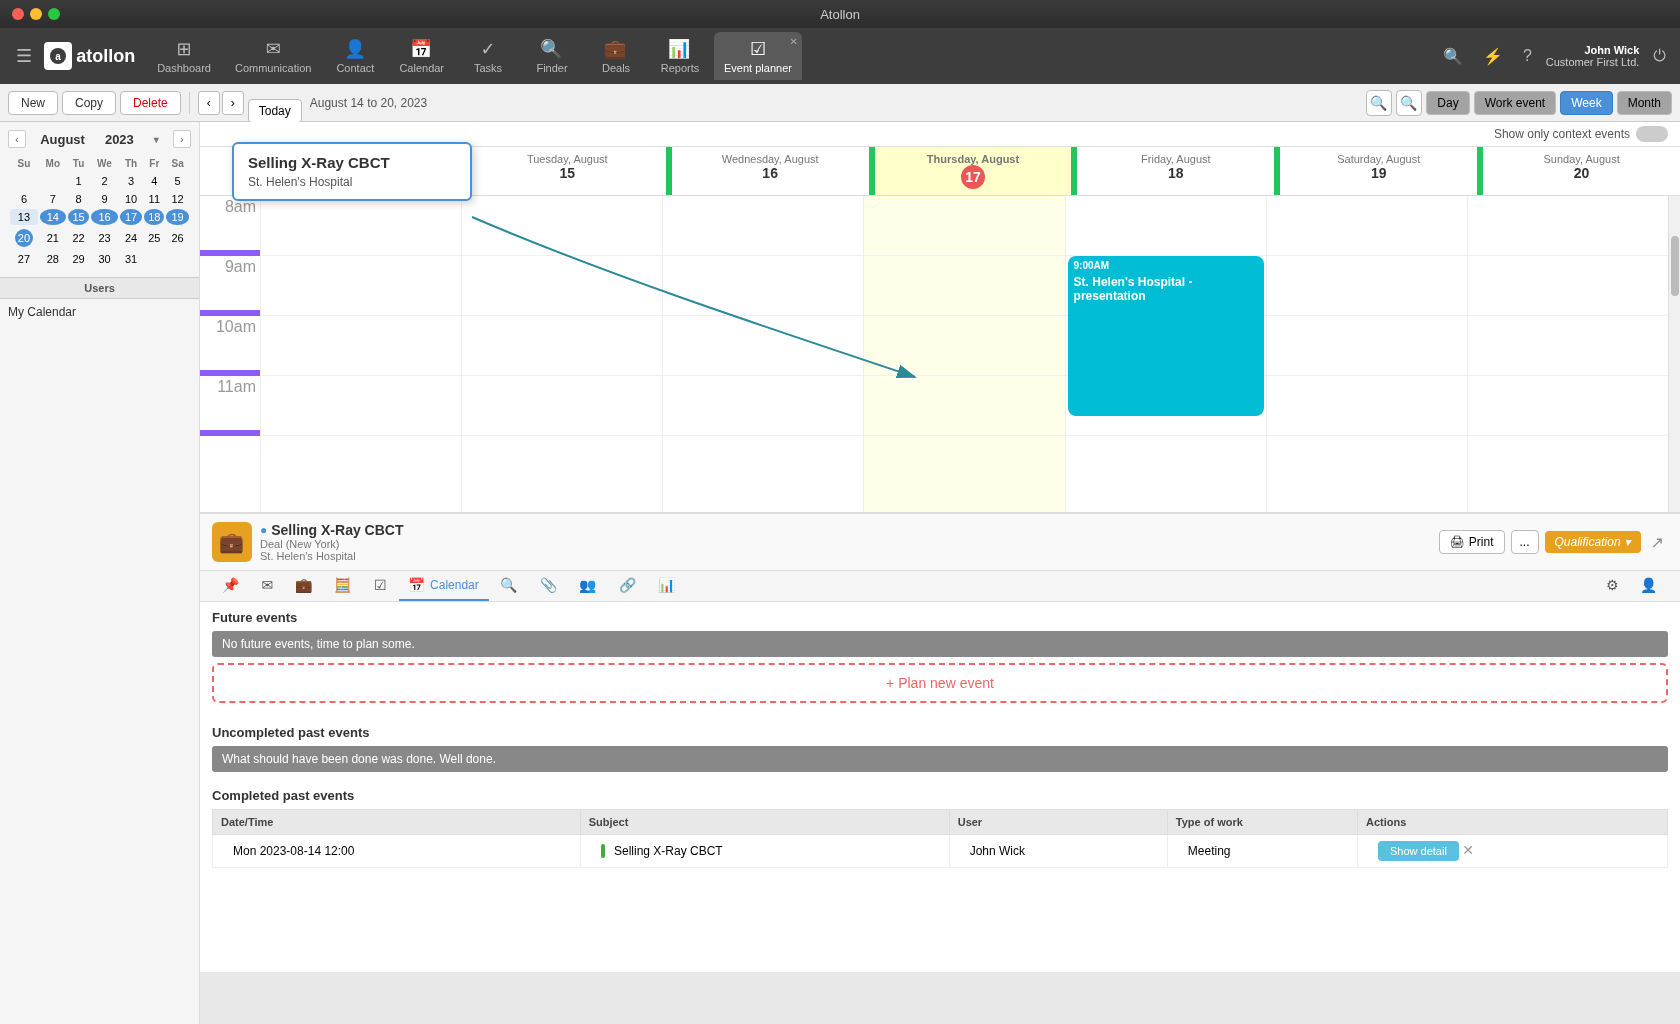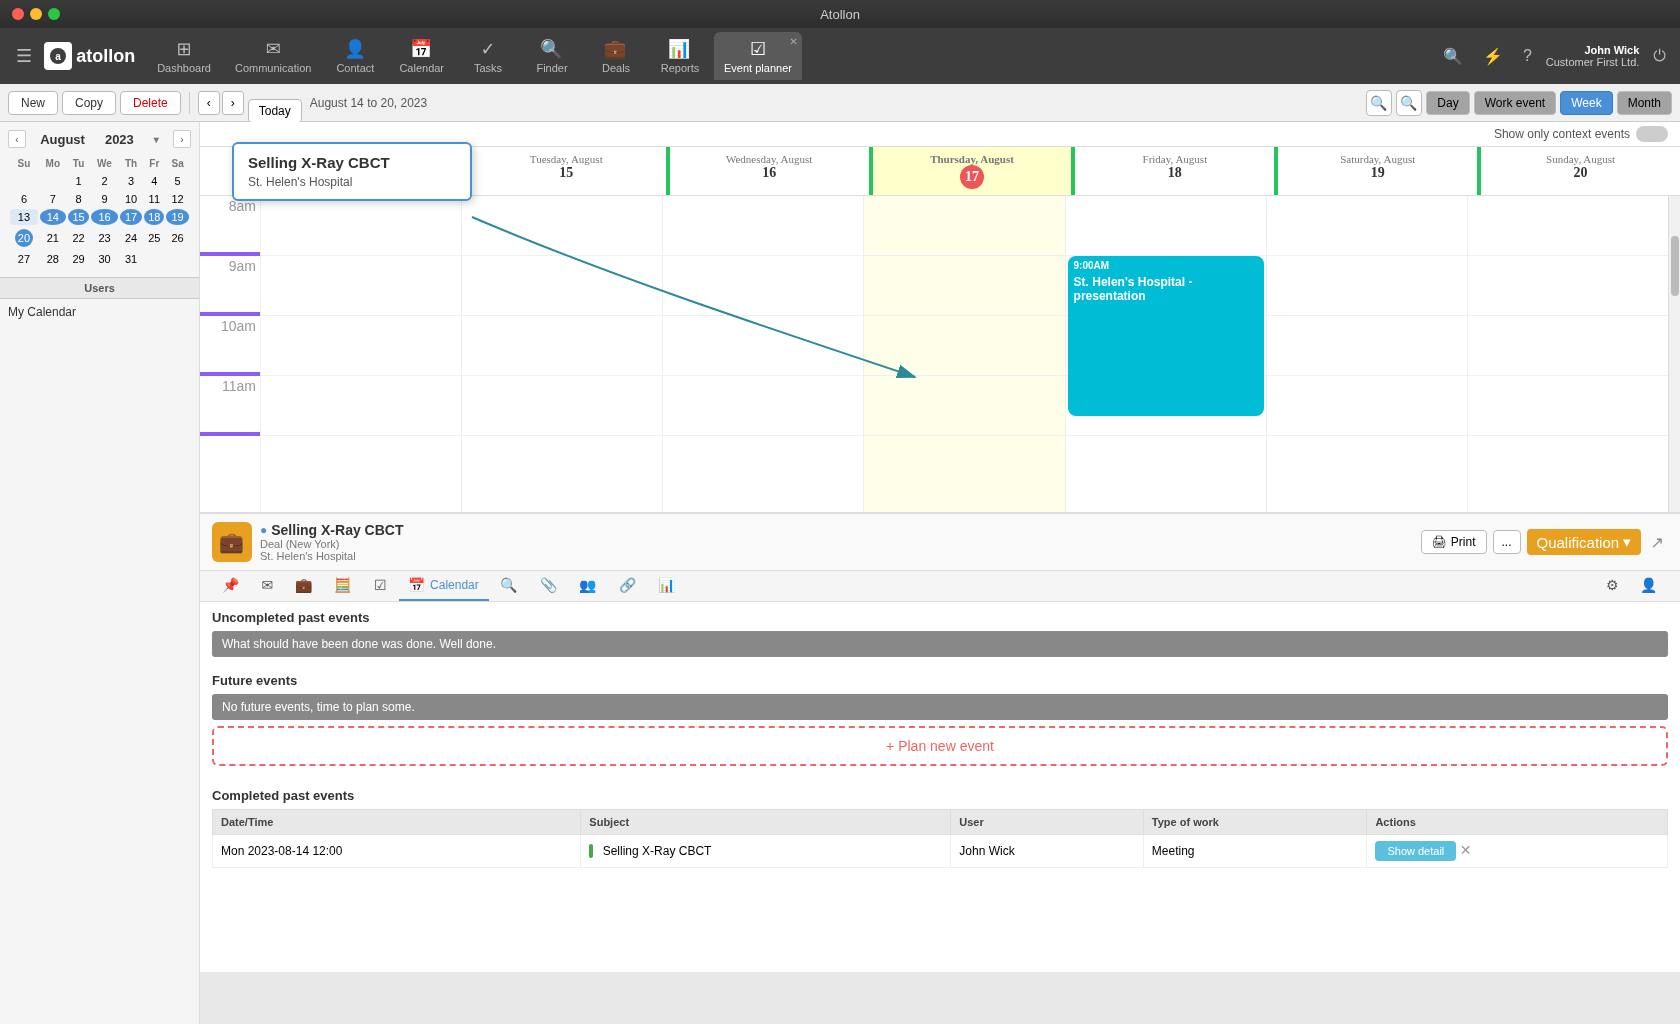--- a/index.html
+++ b/index.html
@@ -71,7 +71,7 @@
 
     .cal-week-header { display: flex; border-bottom: 1px solid #ddd; background: white; }
     .cal-time-col { width: 60px; flex-shrink: 0; }
-    .cal-day-header { flex: 1; text-align: center; padding: 6px 2px; font-size: 12px; border-left: 4px solid #22c55e; font-family: Liberation Serif, serif; }
+    .cal-day-header { flex: 1; text-align: center; padding: 6px 2px; font-size: 12px; border-left: 6px solid #22c55e; }
     .cal-day-header.today { background: #ffffcc; font-weight: bold; }
     .cal-day-header.today .day-num { background: #e63; color: white; border-radius: 50%; width: 24px; height: 24px; display: inline-flex; align-items: center; justify-content: center; }
     .day-name { font-size: 11px; color: #777; }

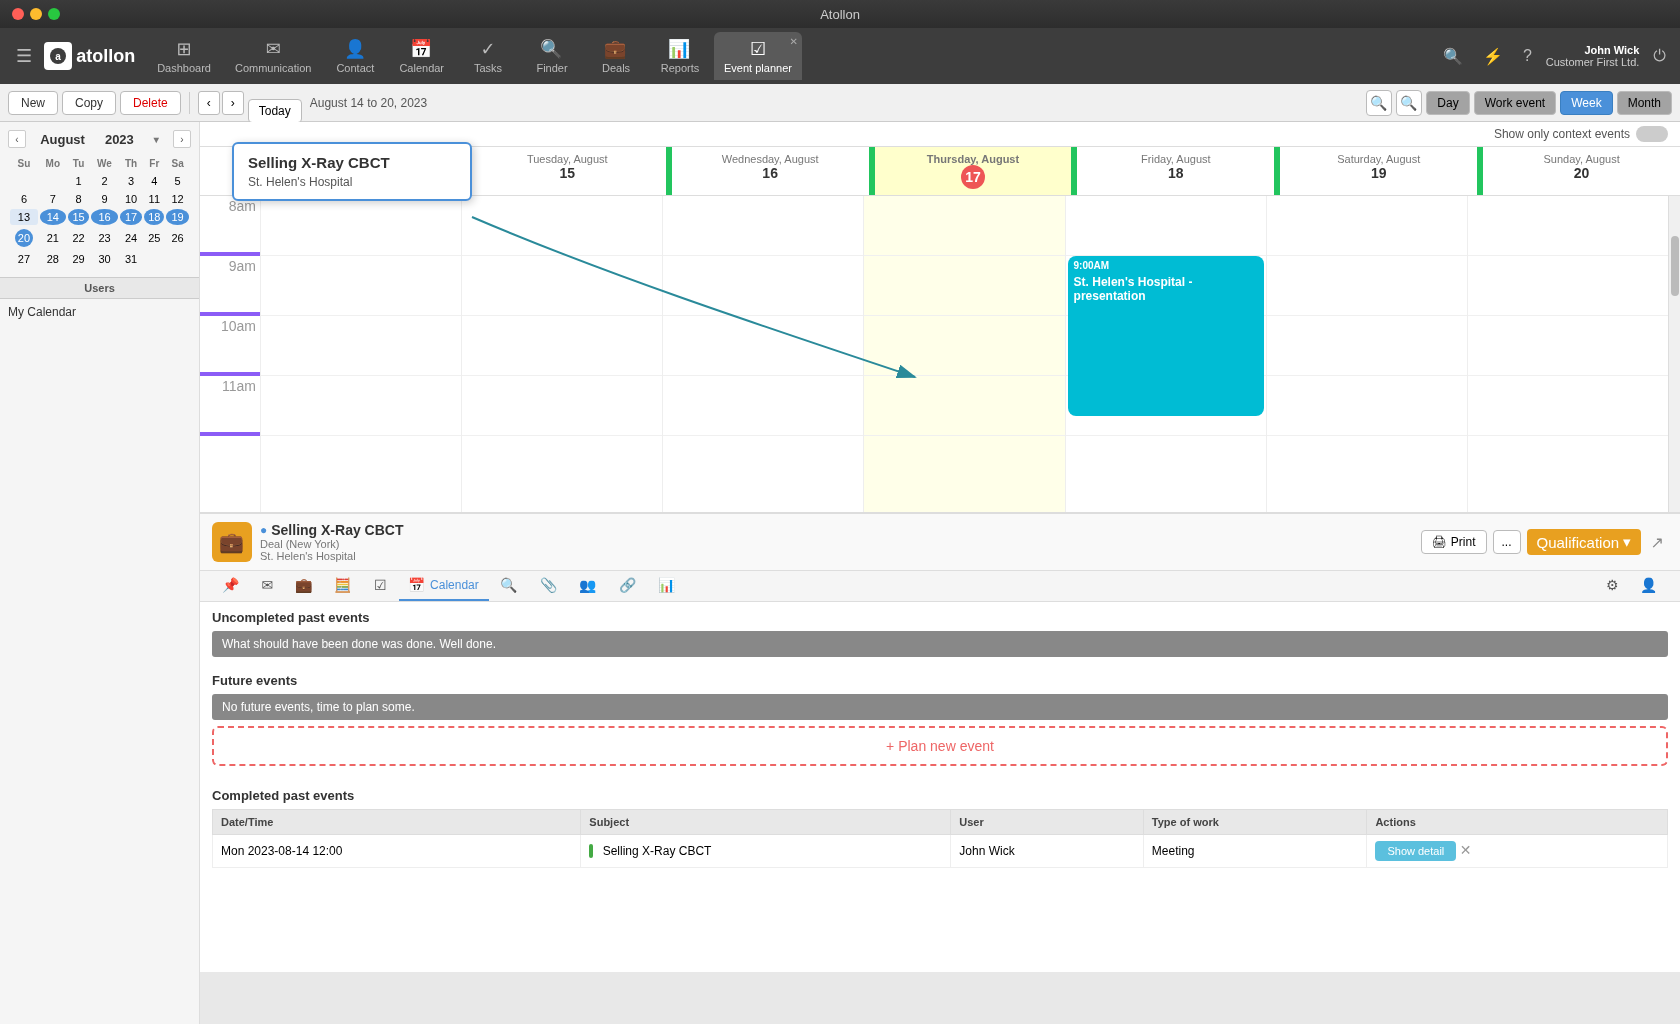--- a/index.html
+++ b/index.html
@@ -79,7 +79,7 @@
 
     .cal-body { flex: 1; display: flex; overflow-y: auto; position: relative; background: white; }
     .cal-time-labels { width: 60px; flex-shrink: 0; padding-top: 0; }
-    .time-slot { height: 60px; display: flex; align-items: flex-start; padding-top: 2px; padding-right: 4px; justify-content: flex-end; font-size: 14px; color: #999; border-bottom: 4px solid #8b5cf6; }
+    .time-slot { height: 60px; display: flex; align-items: flex-start; padding-top: 2px; padding-right: 4px; justify-content: flex-end; font-size: 16px; color: #999; border-bottom: 6px solid #8b5cf6; }
     .cal-days-grid { flex: 1; display: flex; position: relative; }
     .cal-day-col { flex: 1; border-left: 1px solid #eee; position: relative; }
     .cal-day-col.today-col { background: #ffffee; }

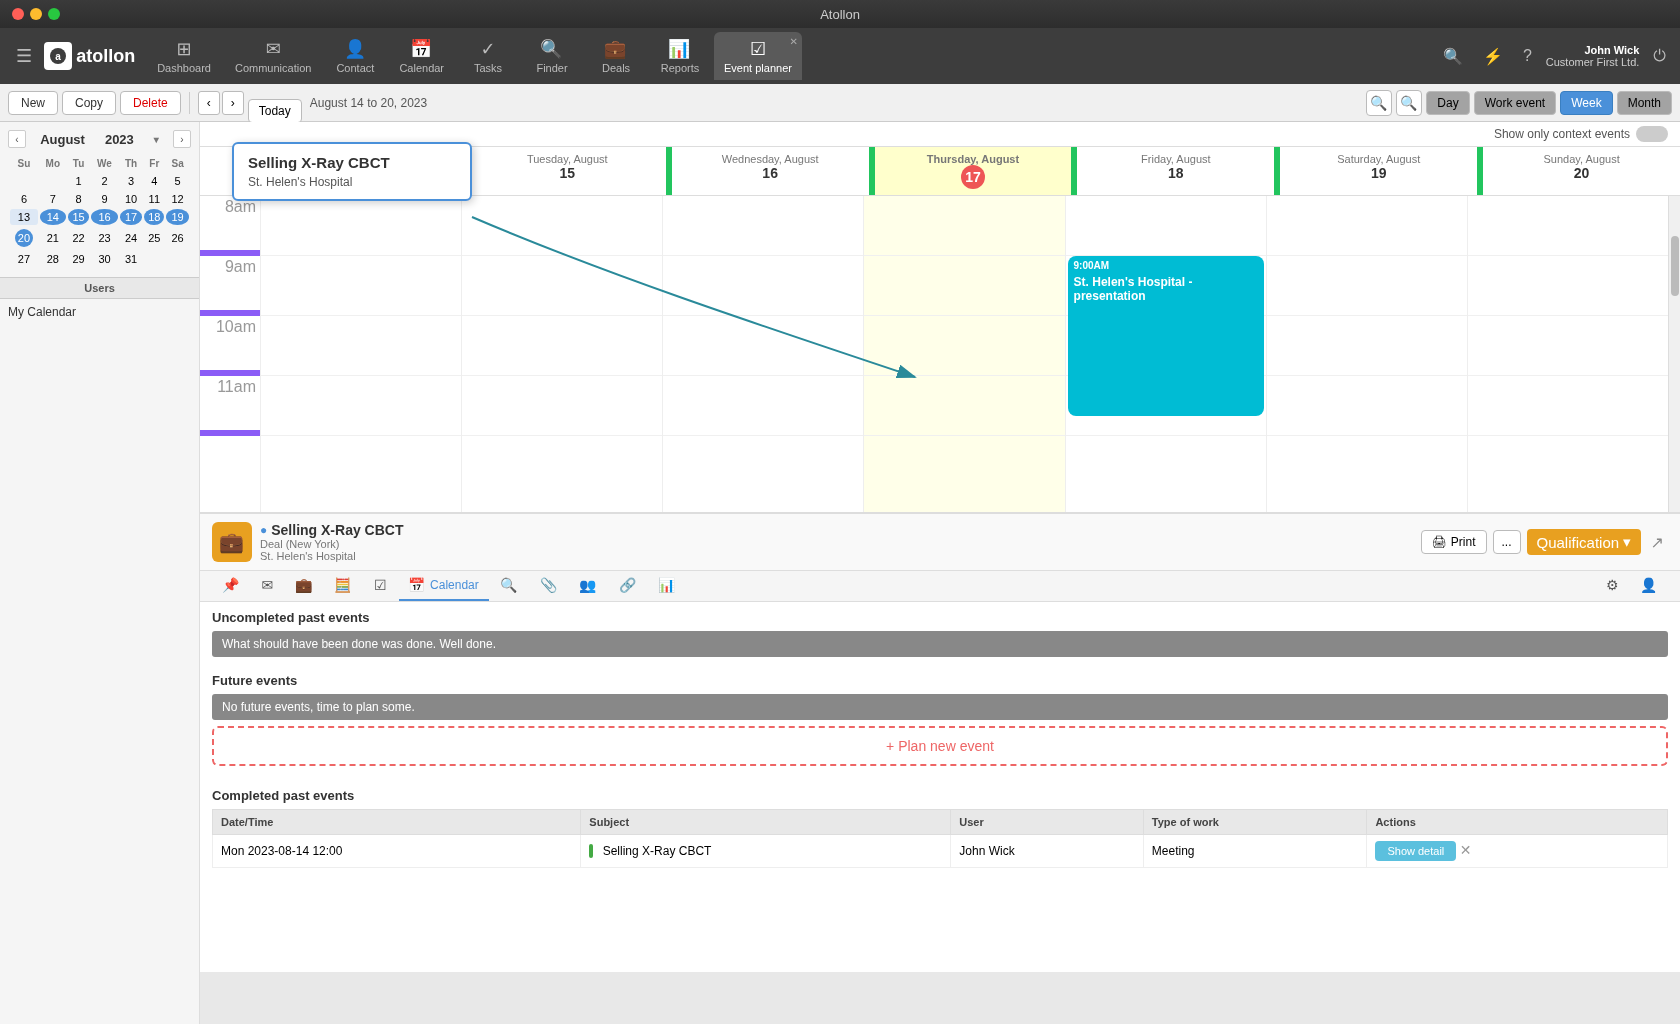--- a/index.html
+++ b/index.html
@@ -101,7 +101,7 @@
     .detail-actions { display: flex; align-items: center; gap: 6px; }
     .print-btn { background: white; border: 1px solid #bbb; border-radius: 4px; padding: 4px 10px; font-size: 12px; cursor: pointer; display: flex; align-items: center; gap: 4px; }
     .more-btn { background: white; border: 1px solid #bbb; border-radius: 4px; padding: 4px 8px; font-size: 12px; cursor: pointer; }
-    .qual-btn { background: #e8a020; color: white; border: none; border-radius: 4px; padding: 4px 10px; font-size: 15px; cursor: pointer; display: flex; align-items: center; gap: 4px; }
+    .qual-btn { background: #e8a020; color: white; border: none; border-radius: 4px; padding: 4px 10px; font-size: 12px; cursor: pointer; display: flex; align-items: center; gap: 4px; font-style: italic; }
     .expand-btn { background: transparent; border: none; cursor: pointer; font-size: 16px; color: #777; padding: 4px; }
 
     

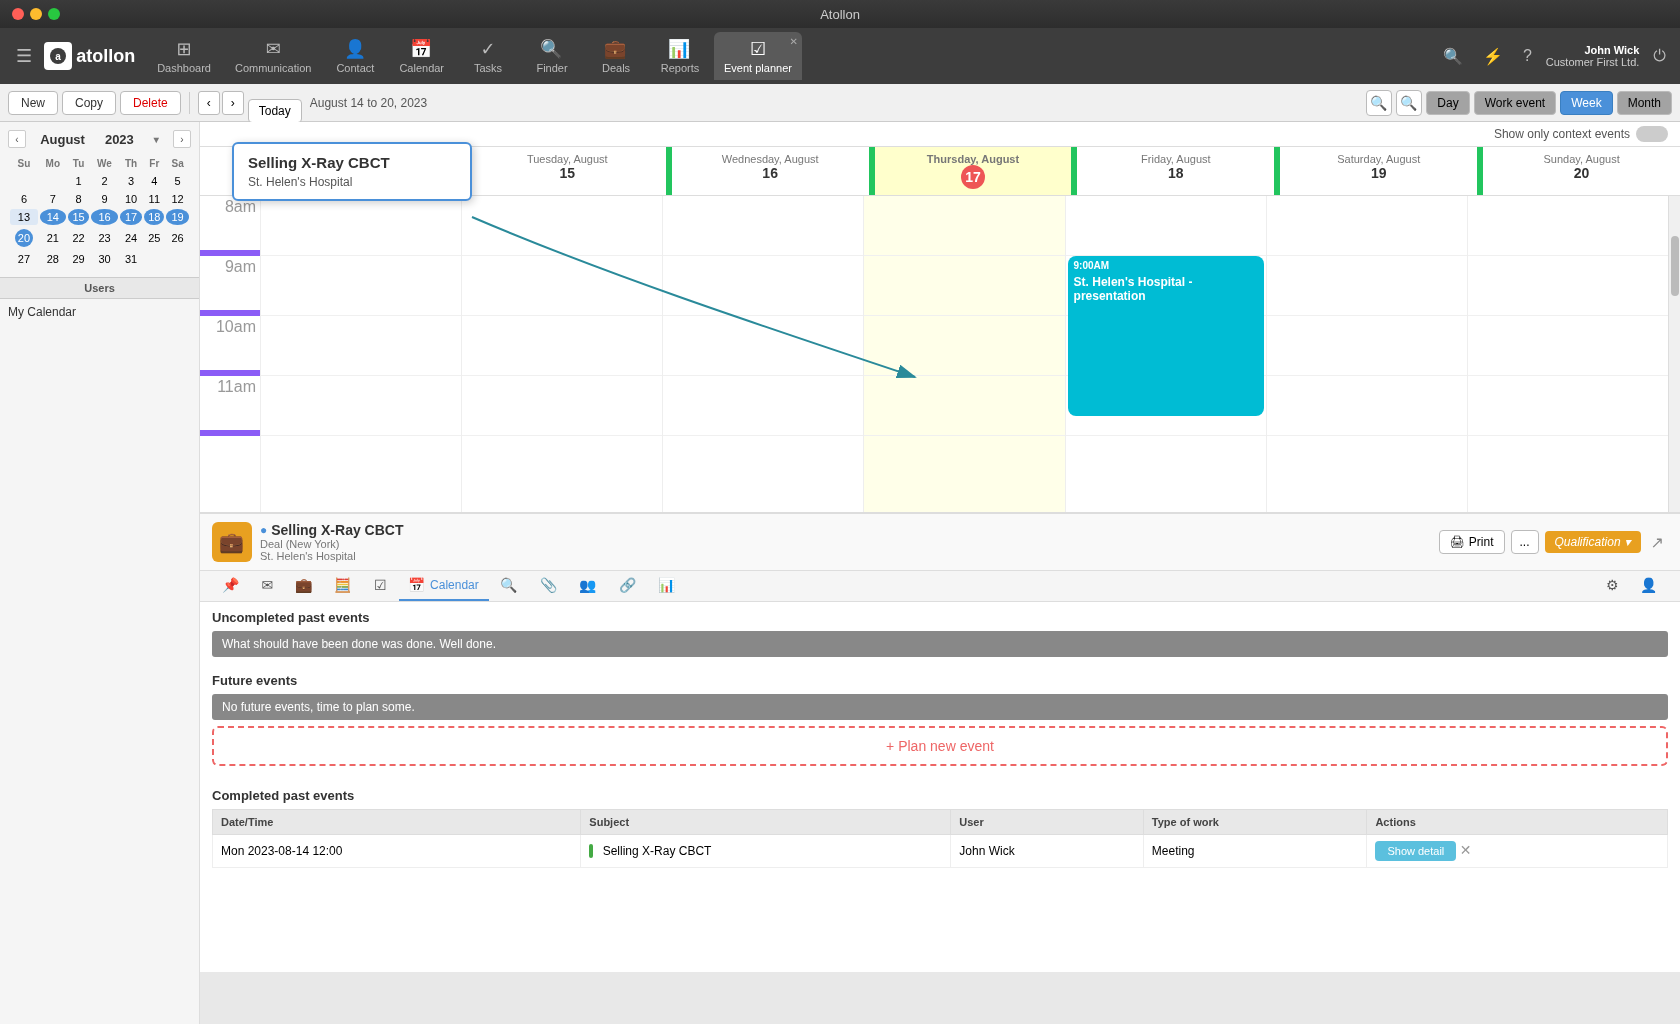--- a/index.html
+++ b/index.html
@@ -505,14 +505,14 @@
       <div class="detail-content">
 
         <div class="events-section">
-          <div class="events-section-title">Uncompleted past events</div>
-          <div class="uncompleted-empty">What should have been done was done. Well done.</div>
-        </div>
-
-        <div class="events-section">
           <div class="events-section-title">Future events</div>
           <div class="events-empty">No future events, time to plan some.</div>
           <div class="plan-event-btn">+ Plan new event</div>
+        </div>
+
+        <div class="events-section">
+          <div class="events-section-title">Uncompleted past events</div>
+          <div class="uncompleted-empty">What should have been done was done. Well done.</div>
         </div>
 
         <div class="events-section">

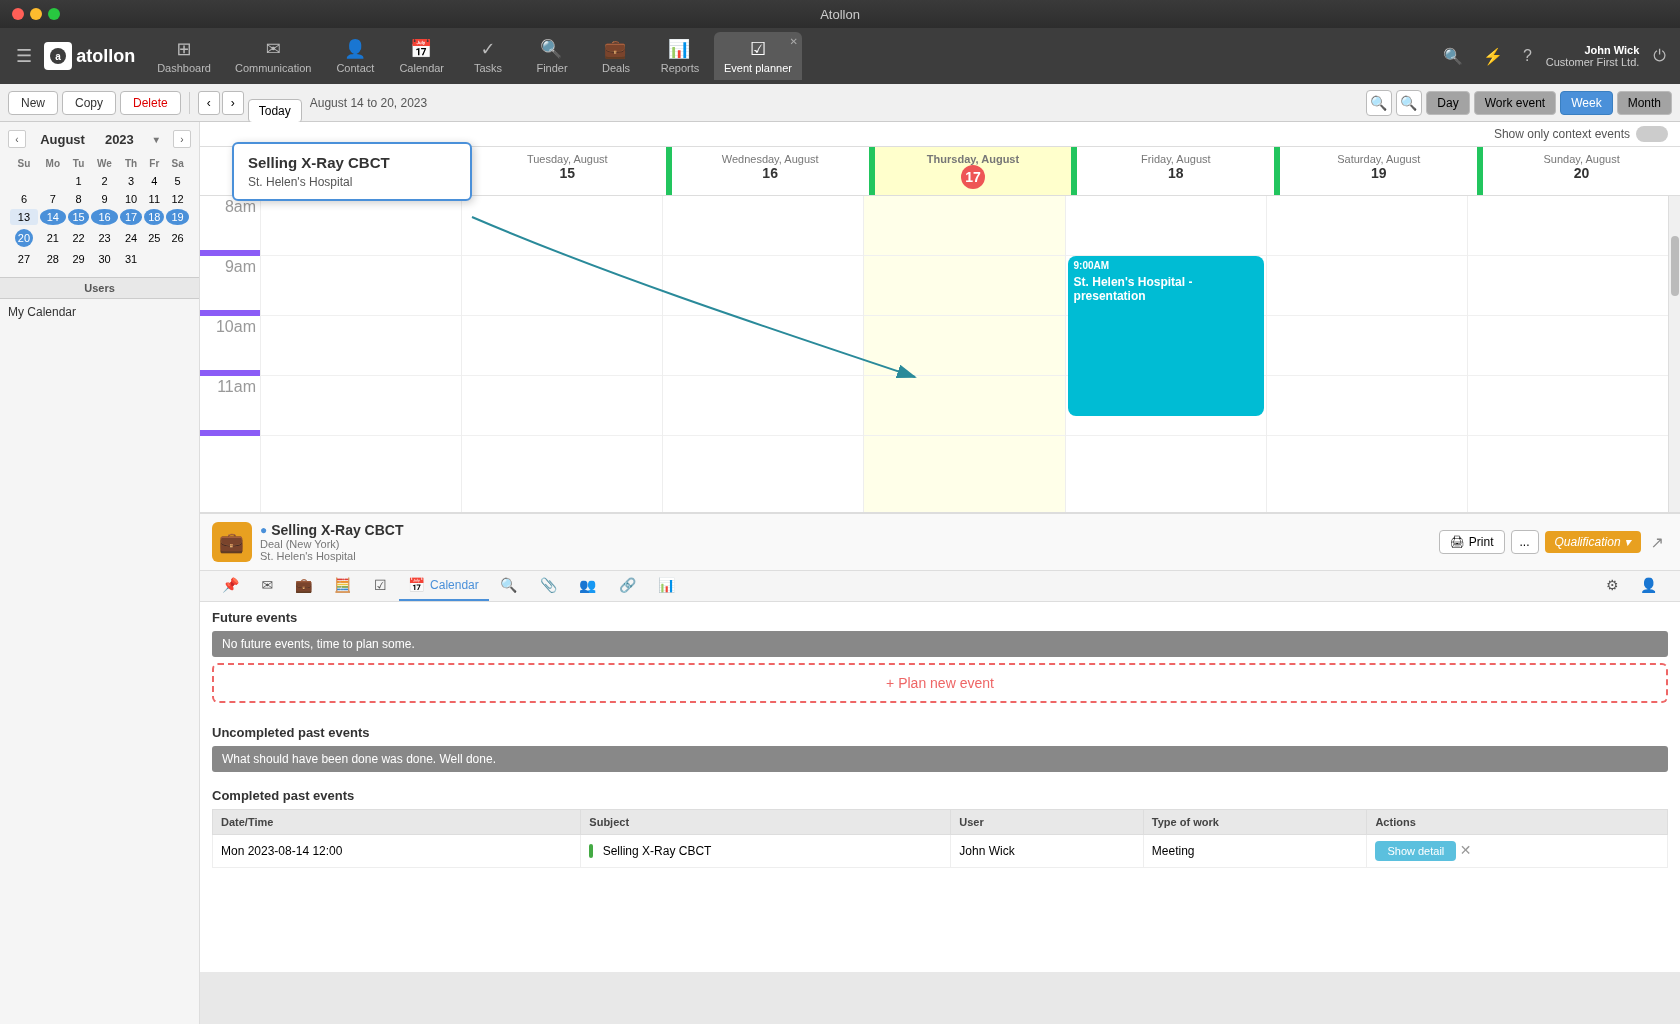--- a/index.html
+++ b/index.html
@@ -119,7 +119,7 @@
     .uncompleted-empty { background: #888; color: white; padding: 6px 10px; border-radius: 3px; font-size: 12px; margin-top: 6px; }
     .completed-table { width: 100%; border-collapse: collapse; font-size: 12px; margin-top: 6px; }
     .completed-table th { background: #e8e8e8; padding: 6px 8px; text-align: left; font-weight: bold; border: 1px solid #ddd; color: #444; font-size: 11px; }
-    .completed-table td { padding: 6px 8px; border: 1px solid #eee; vertical-align: middle; }
+    .completed-table td { padding: 6px 20px; border: 1px solid #eee; vertical-align: middle; }
     .show-detail-btn { background: #5bc0de; color: white; border: none; border-radius: 4px; padding: 4px 12px; font-size: 11px; cursor: pointer; }
     .row-close { background: none; border: none; color: #999; cursor: pointer; font-size: 14px; }
 

